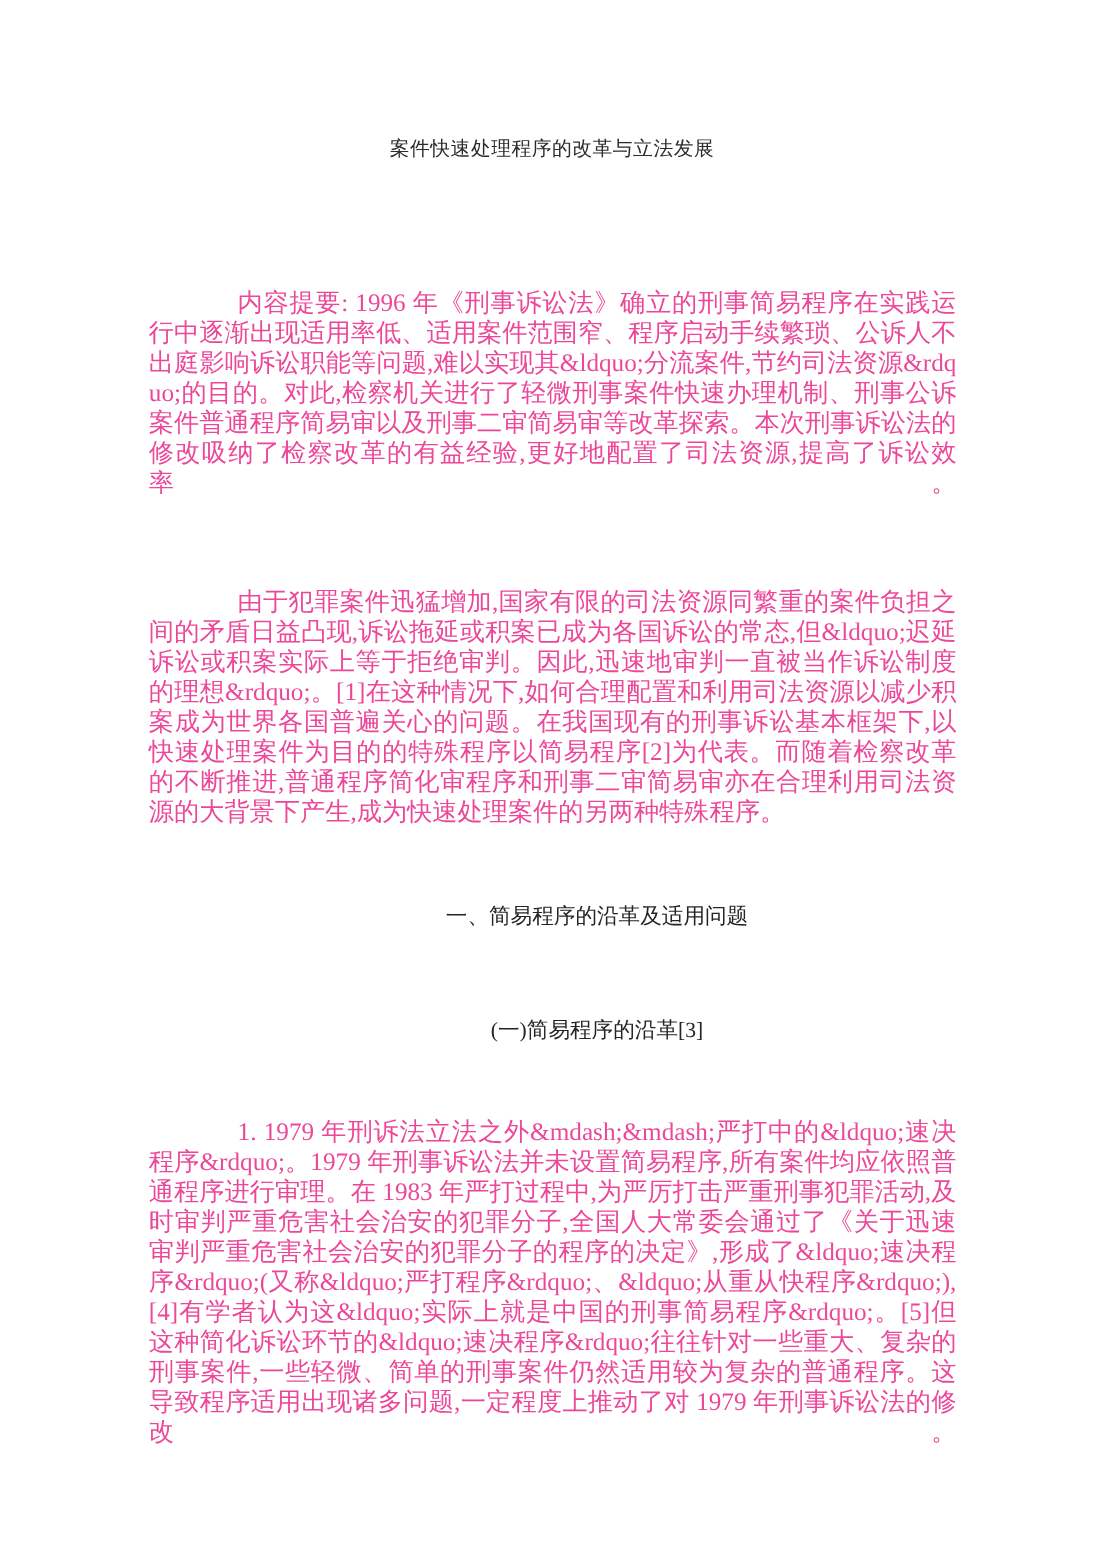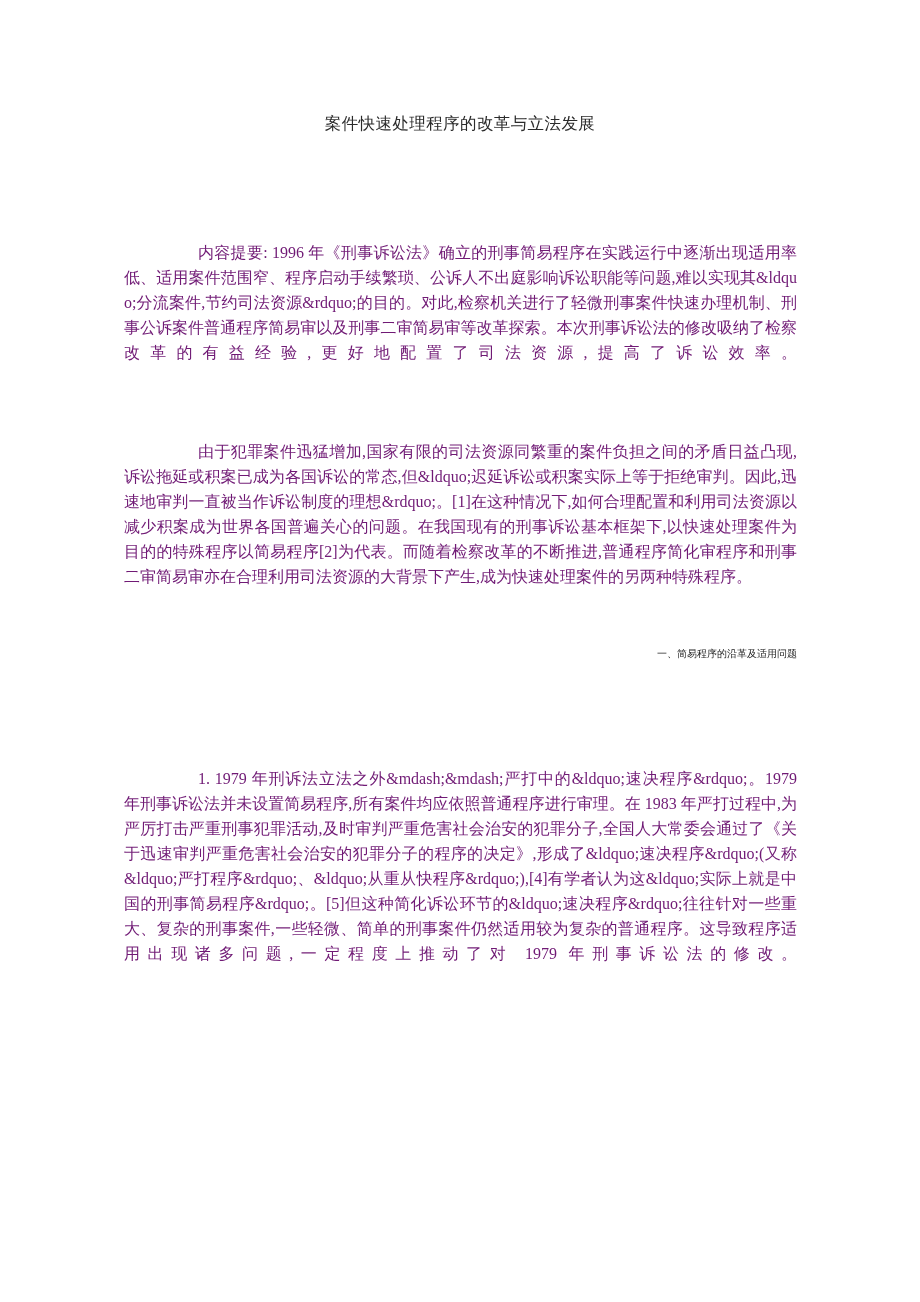--- a/index.html
+++ b/index.html
@@ -52,12 +52,12 @@
 
   p.para {
     margin: 0;
-    font-size: 16px;
+    font-size: 21px;
     line-height: 25px;
     text-align: justify;
     text-justify: inter-ideograph;
     text-indent: 74px;
-    color: #701a75;
+    color: #ec4899;
     word-break: break-all;
     overflow-wrap: anywhere;
   }

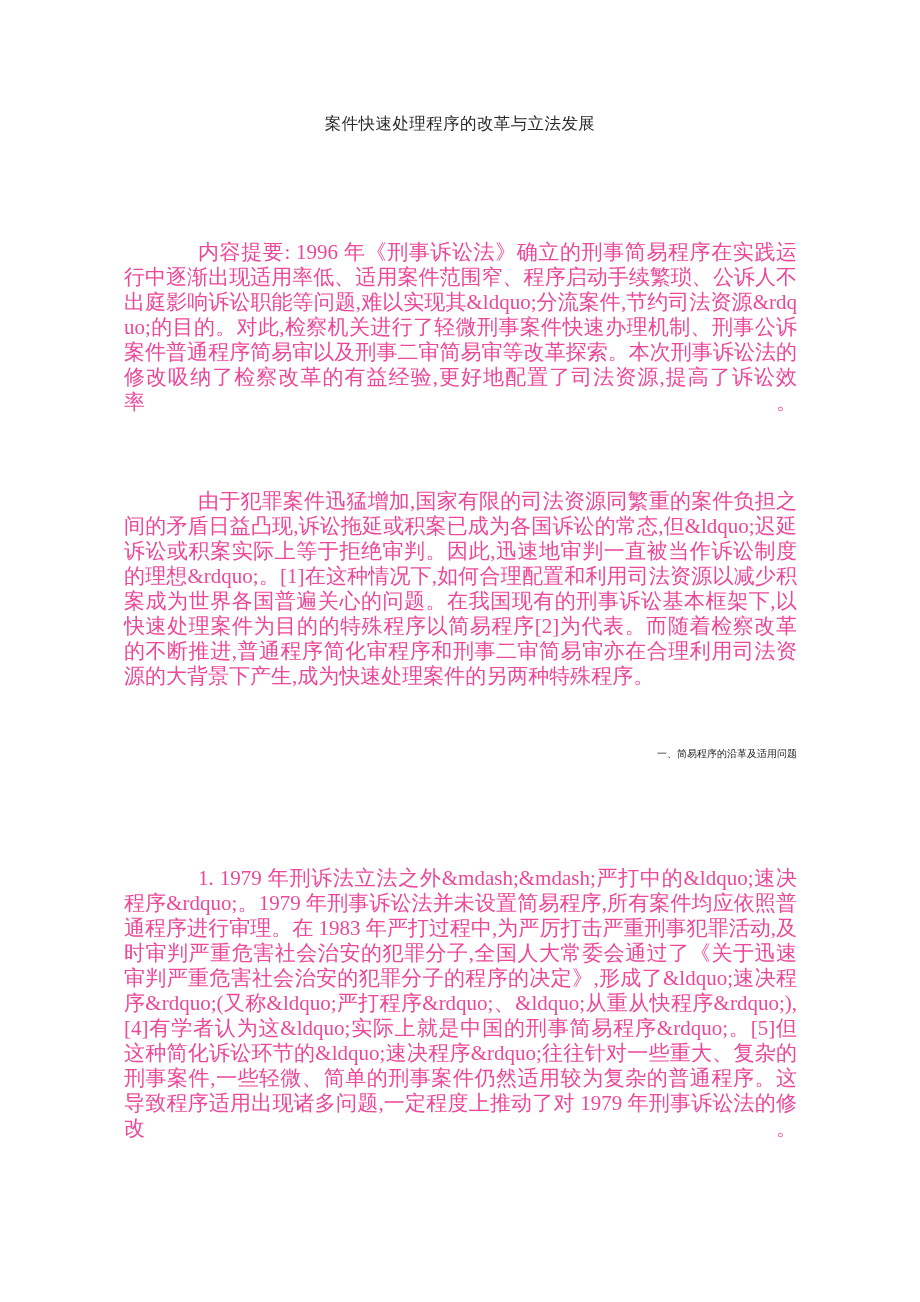--- a/index.html
+++ b/index.html
@@ -69,10 +69,10 @@
 
   
   p.heading {
-    margin: 0;
-    font-size: 10px;
+    margin: 10px;
+    font-size: 18px;
     line-height: 25px;
-    text-align: right;
+    text-align: center;
     text-indent: 74px;
     color: #242424;
   }

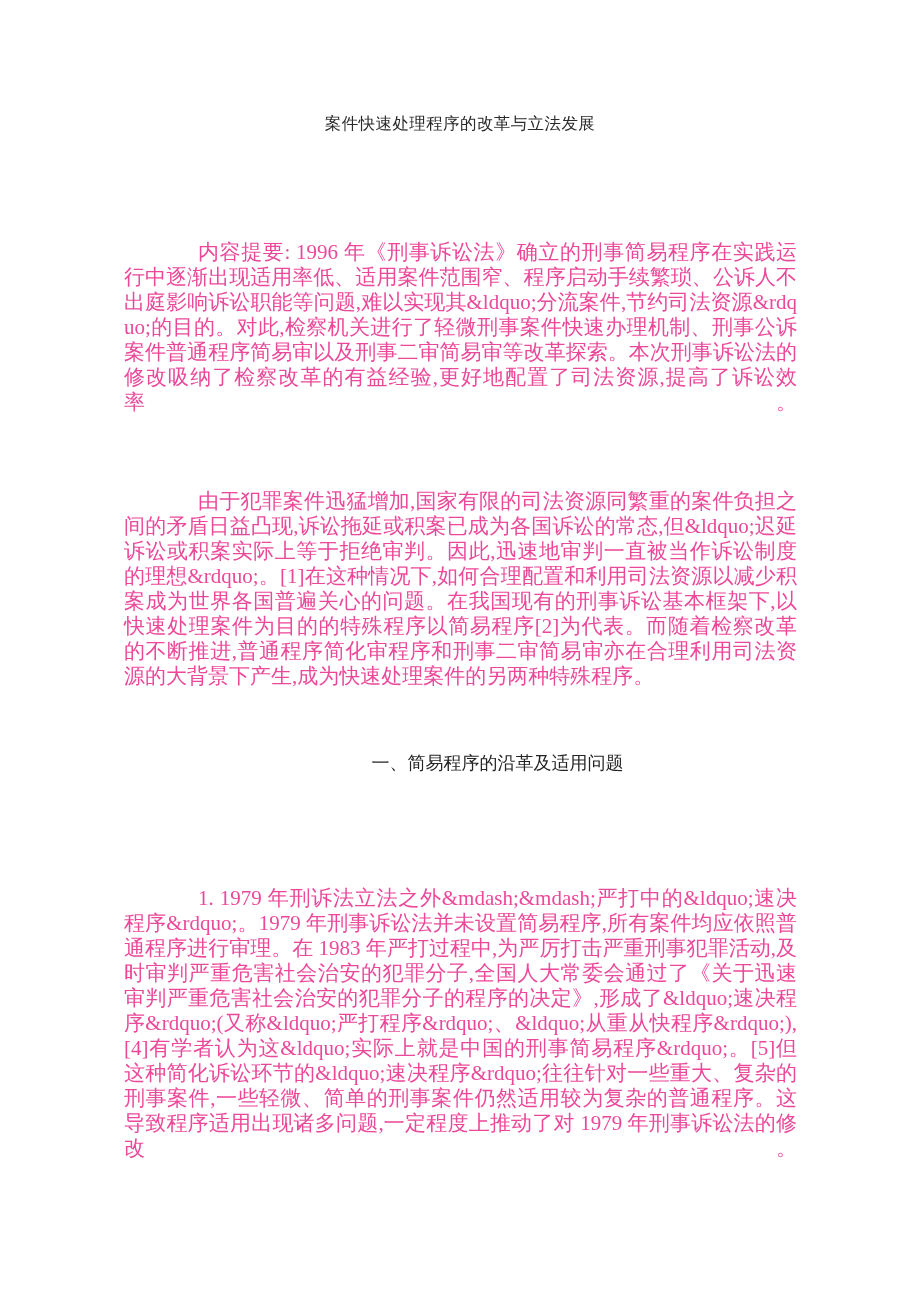--- a/index.html
+++ b/index.html
@@ -103,6 +103,7 @@
 
     <div class="gap-md"></div>
 
+    <p class="heading">(一)简易程序的沿革[3]</p>
 
     <div class="gap-md"></div>
 

